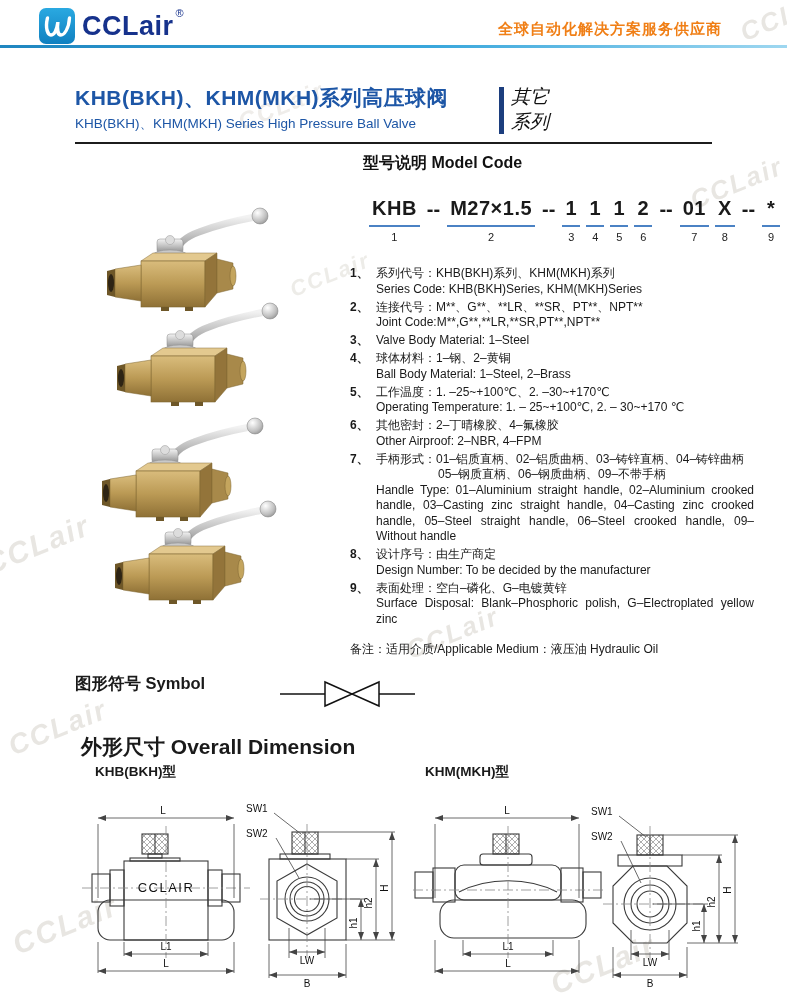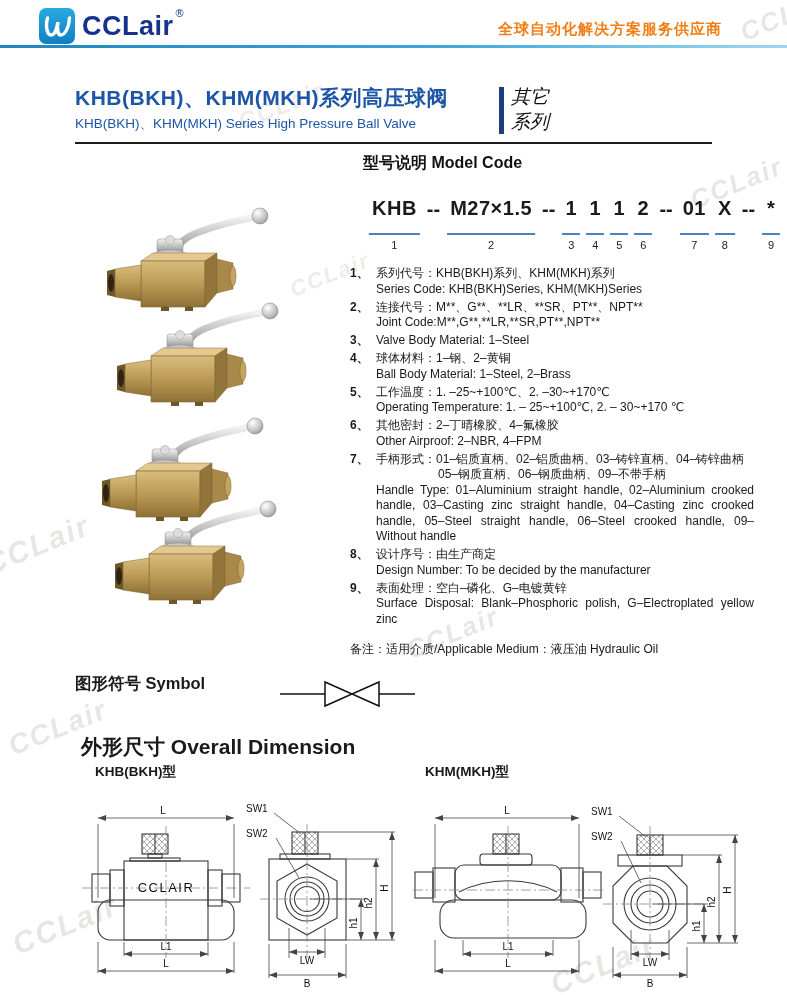--- a/index.html
+++ b/index.html
@@ -28,7 +28,7 @@
   .mc-heading { position:absolute; left:363px; top:153px; font-size:16px; font-weight:bold; color:#111; }
   .mc { position:absolute; left:366px; top:197px; display:flex; align-items:flex-start; }
   .mc-seg { display:flex; flex-direction:column; align-items:center; margin:0 3px; }
-  .mc-txt { font-size:20px; font-weight:bold; padding:0 3px 13px 3px; border-bottom:2px solid #4b82c4; min-width:12px; text-align:center; letter-spacing:0.5px; }
+  .mc-txt { font-size:20px; font-weight:bold; padding:0 3px 5px 3px; border-bottom:2px solid #4b82c4; min-width:12px; text-align:center; letter-spacing:0.5px; }
   .mc-num { font-size:11px; margin-top:4px; color:#222; }
   .mc-sep { font-size:20px; font-weight:bold; margin:0 4px; line-height:25px; }
   

